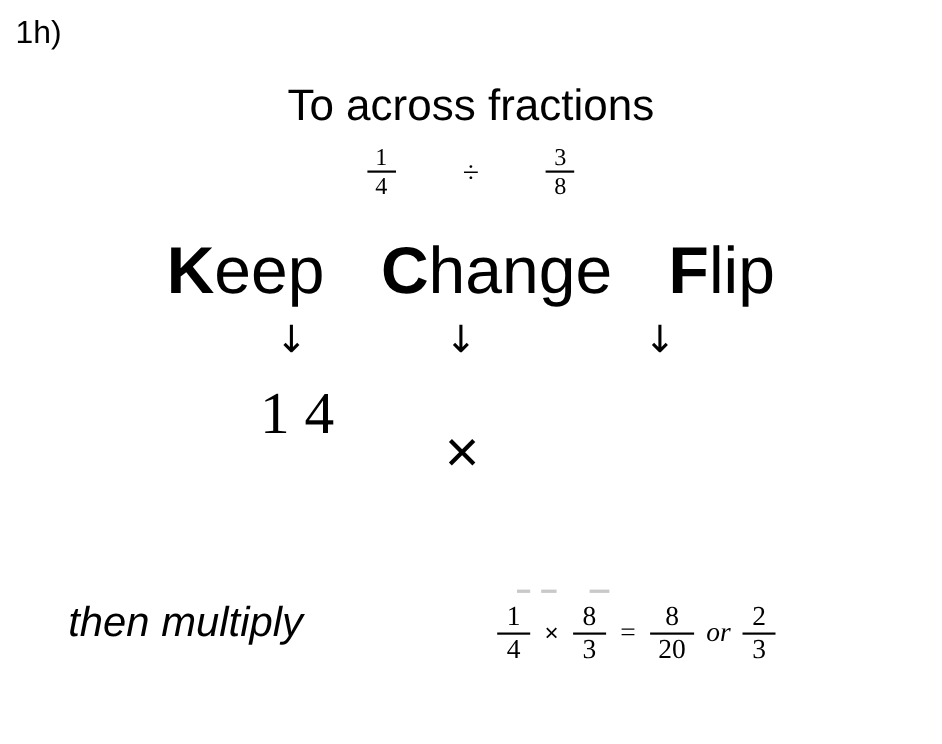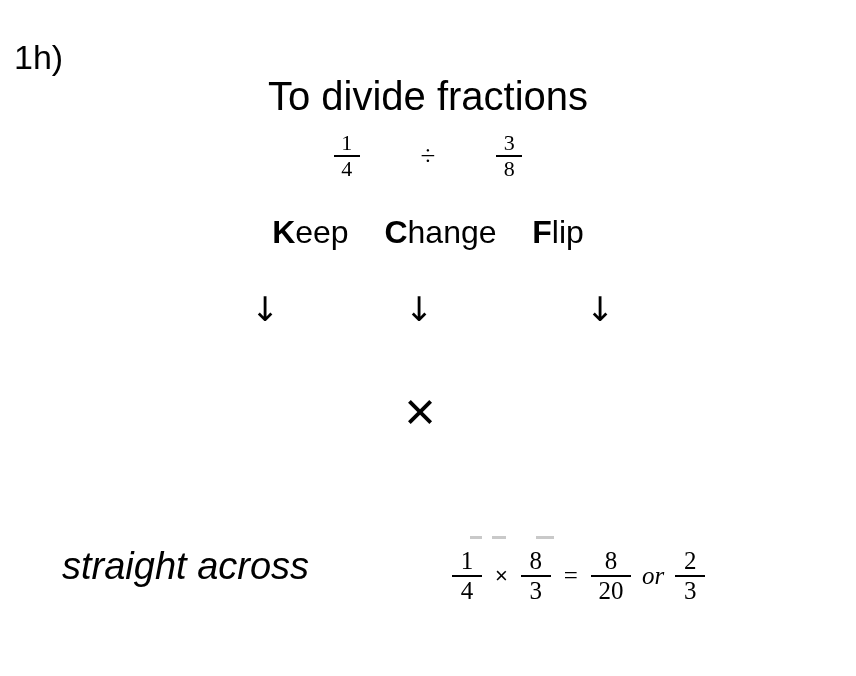--- a/index.html
+++ b/index.html
@@ -23,11 +23,10 @@
   #problem-label {
     left: 14px;
     top: 16px;
-    font-size: 34px;
-    line-height: 1;
-    font-family: "Liberation Sans", sans-serif;
-    white-space: nowrap;
-    margin-top: 24px;
+    font-size: 29px;
+    line-height: 1;
+    font-family: "Liberation Sans", sans-serif;
+    white-space: nowrap;
   }
 
   

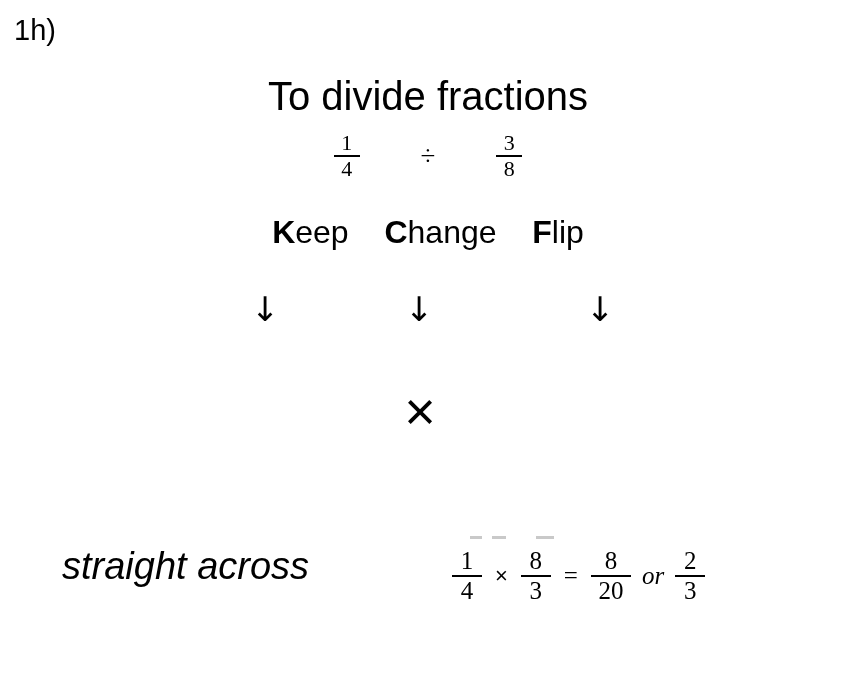--- a/index.html
+++ b/index.html
@@ -202,7 +202,7 @@
 
 <div class="abs" id="problem-label">1h)</div>
 
-<div class="abs" id="heading">To divide fractions</div>
+<div class="abs" id="heading">To across fractions</div>
 
 <div class="abs" id="expr-divide">
   <span class="frac">

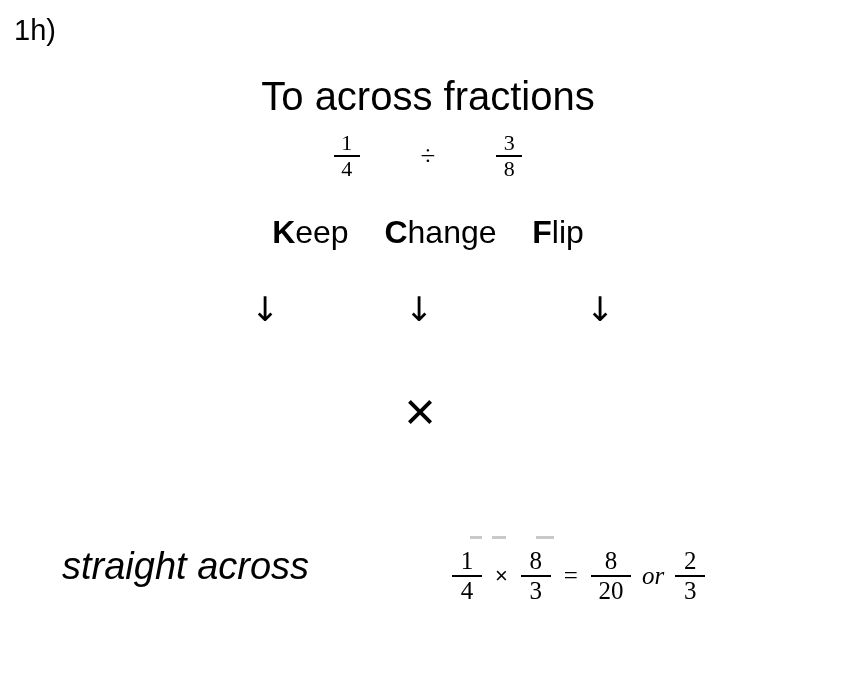--- a/index.html
+++ b/index.html
@@ -83,7 +83,7 @@
     right: 0;
     top: 216px;
     text-align: center;
-    font-size: 32px;
+    font-size: 60px;
     line-height: 1;
     font-family: "Liberation Sans", sans-serif;
     white-space: nowrap;

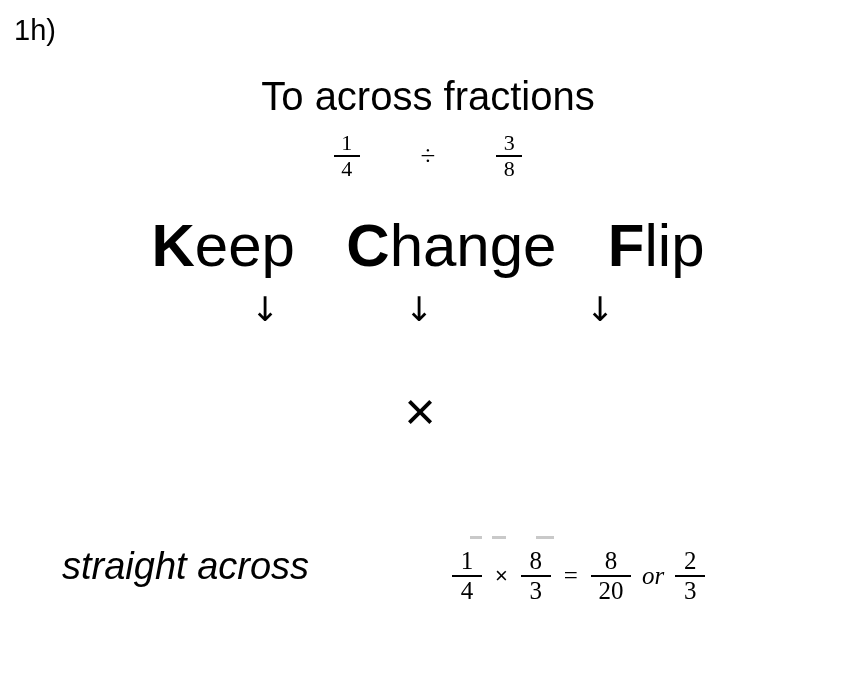--- a/index.html
+++ b/index.html
@@ -235,6 +235,11 @@
 </div>
 
 <div class="abs" id="expr-multiply">
+  <span class="bigfrac" id="big-frac-left">
+    <span class="num">1</span>
+    <span class="bar"></span>
+    <span class="den">4</span>
+  </span>
   <span id="big-times">×</span>
 </div>
 

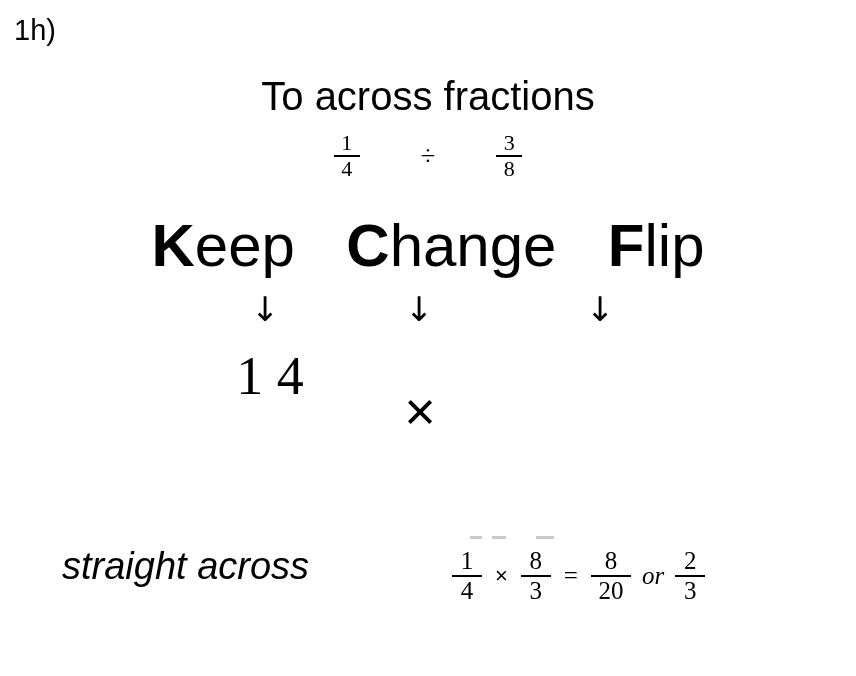--- a/index.html
+++ b/index.html
@@ -244,6 +244,7 @@
 </div>
 
 <div class="abs" id="note">
+  <span class="line">then multiply</span>
   <span class="line">straight across</span>
 </div>
 

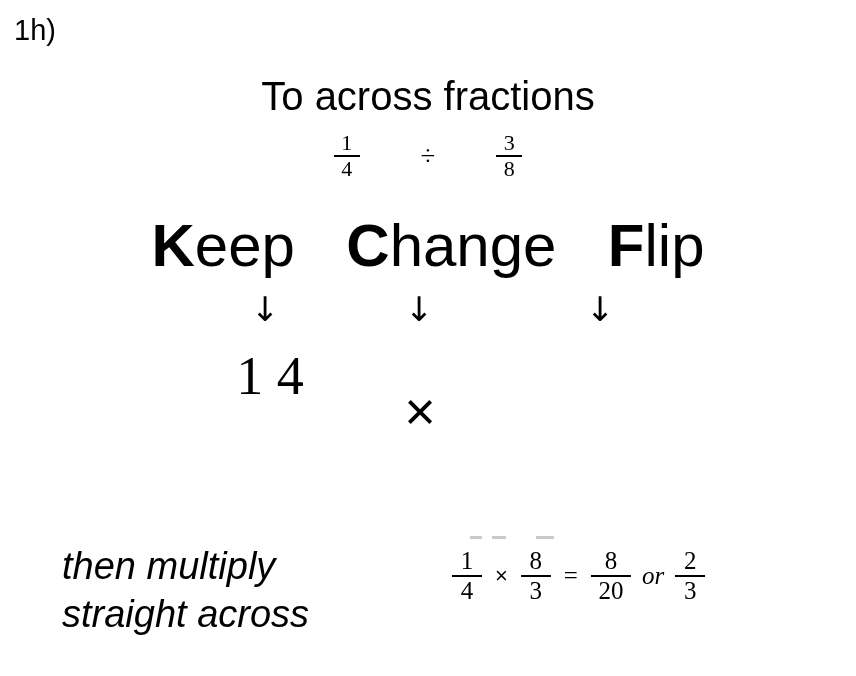--- a/index.html
+++ b/index.html
@@ -245,7 +245,6 @@
 
 <div class="abs" id="note">
   <span class="line">then multiply</span>
-  <span class="line">straight across</span>
 </div>
 
 <div class="abs" id="artifacts">

